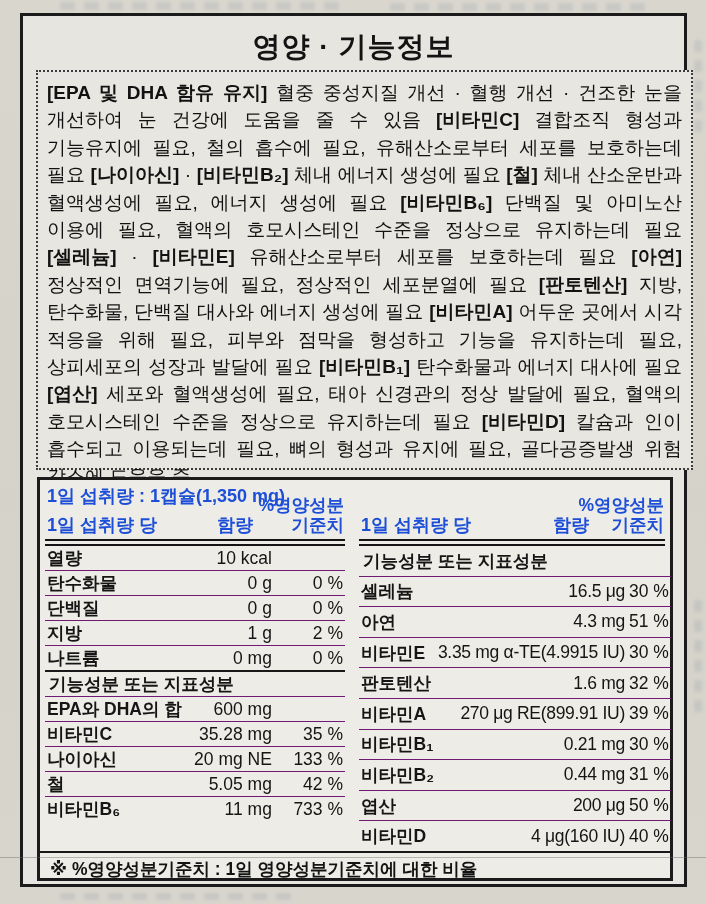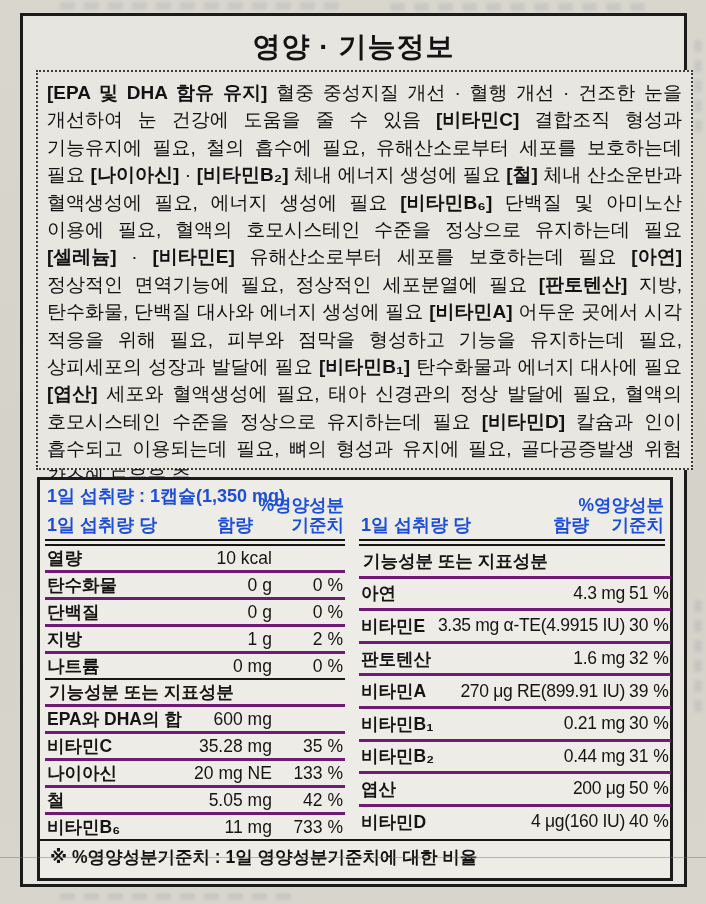--- a/index.html
+++ b/index.html
@@ -38,7 +38,7 @@
   .pct-bottom{position:absolute;right:1px;bottom:2px;font-weight:bold;font-size:17.5px;}
 
   table.ntable{width:100%;border-collapse:collapse;color:#151515;}
-  .ntable td{border-top:3px solid #701a75;padding:0 2px;vertical-align:middle;}
+  .ntable td{border-top:1px solid #701a75;padding:0 2px;vertical-align:middle;}
   .ntable tr:first-child td{border-top:none;}
   .col-left .ntable td{height:22px;font-size:17.5px;}
   .col-right .ntable td{height:29.6px;font-size:17.5px;}

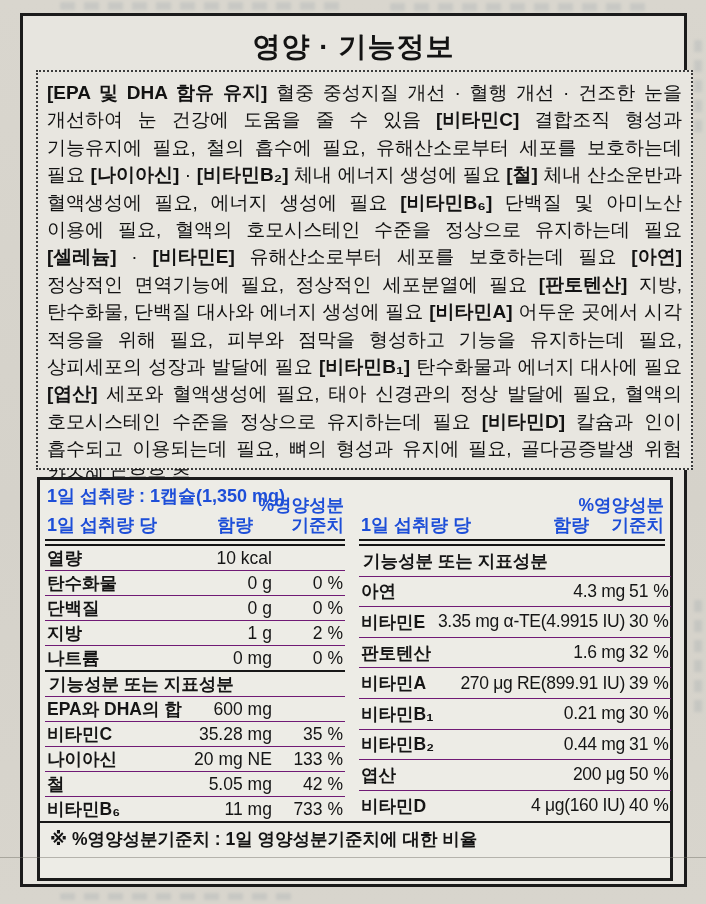--- a/index.html
+++ b/index.html
@@ -157,6 +157,11 @@
                   <td colspan="3">기능성분 또는 지표성분</td>
                 </tr>
                 <tr>
+                  <td class="c-label">셀레늄</td>
+                  <td class="c-value">16.5 μg</td>
+                  <td class="c-pct">30 %</td>
+                </tr>
+                <tr>
                   <td class="c-label">아연</td>
                   <td class="c-value">4.3 mg</td>
                   <td class="c-pct">51 %</td>

